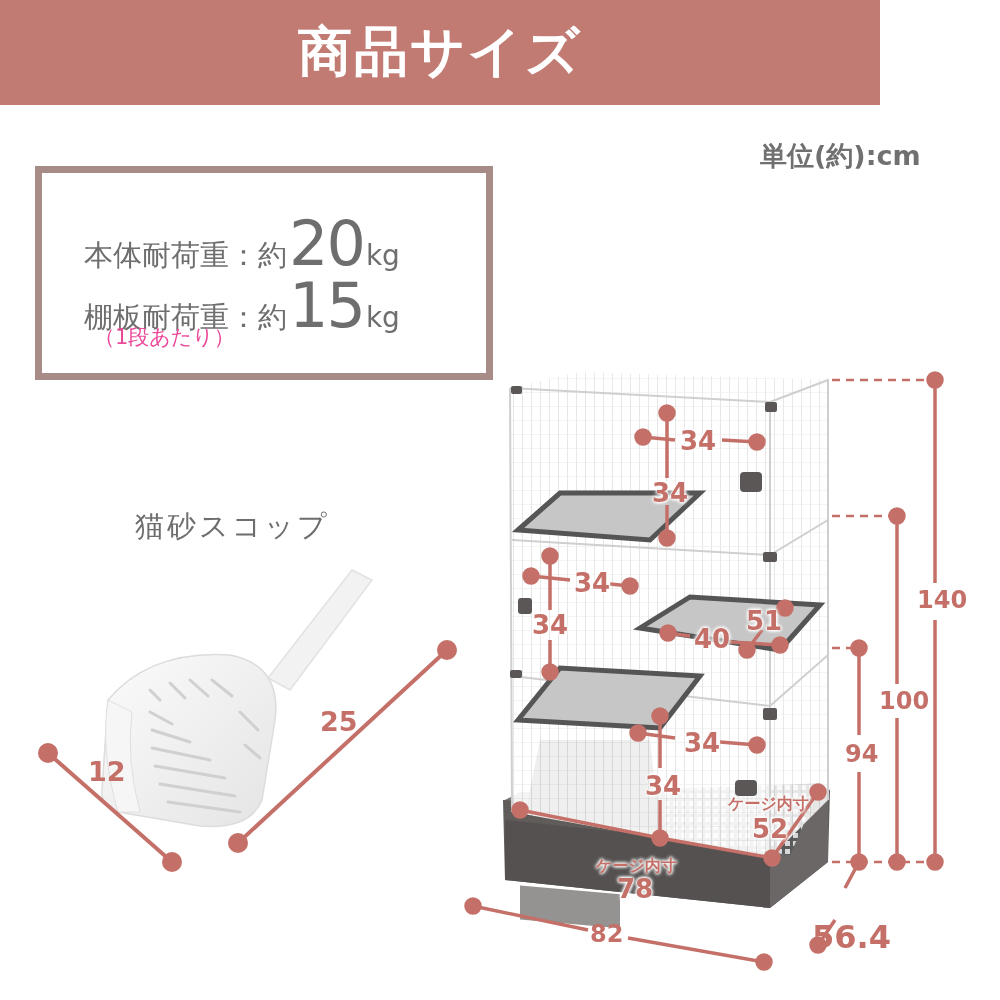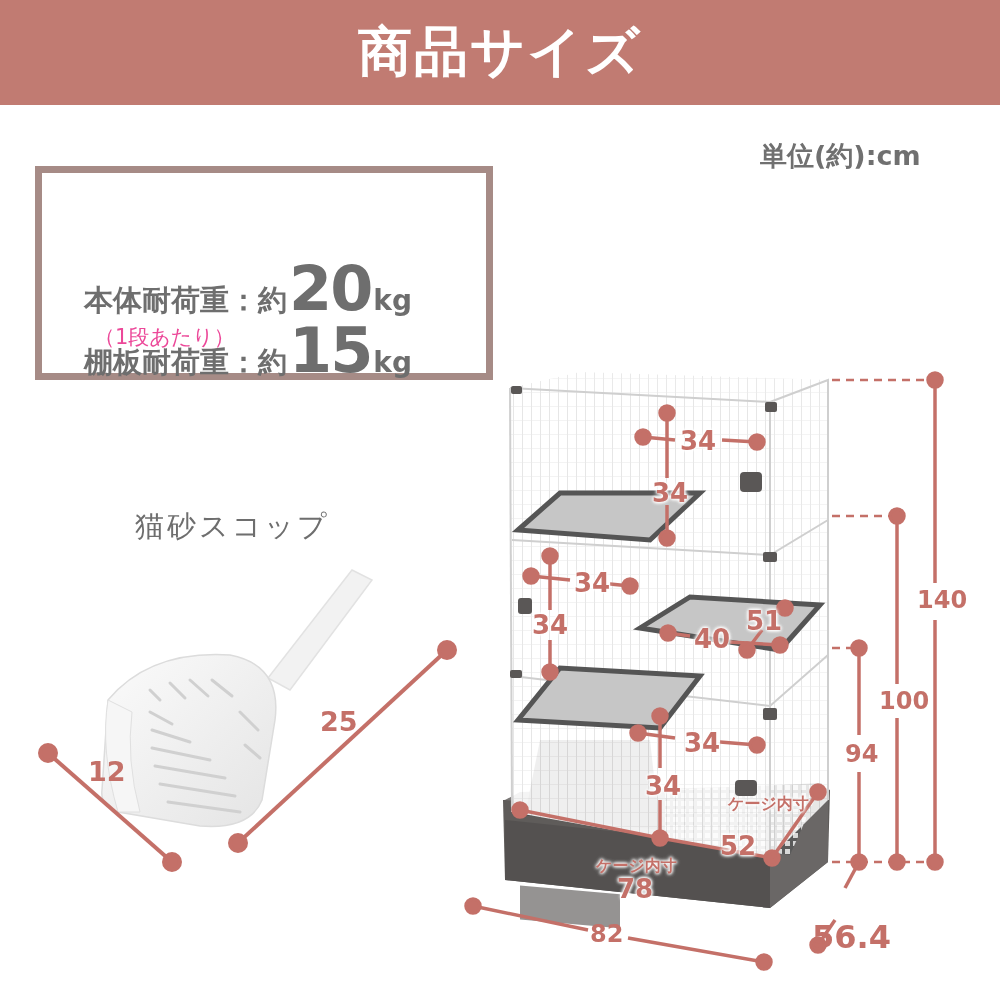--- a/index.html
+++ b/index.html
@@ -5,7 +5,7 @@
   html, body { margin: 0; padding: 0; }
   body { width: 1000px; height: 1000px; background: #ffffff; position: relative; overflow: hidden;
          font-family: "DejaVu Sans", "Liberation Sans", sans-serif; color: #6e6e6e; }
-  .header { position: absolute; left: 0; top: 0; width: 1000px; height: 105px; background: #c17b72;
+  .header { position: absolute; left: 0; top: 0; width: 880px; height: 105px; background: #c17b72;
             display: flex; align-items: center; justify-content: center; }
   .header-title { color: #ffffff; font-size: 54px; font-weight: bold; letter-spacing: 2px; }
   .unit { position: absolute; left: 760px; top: 138px; font-size: 27px; font-weight: bold; color: #707070; }

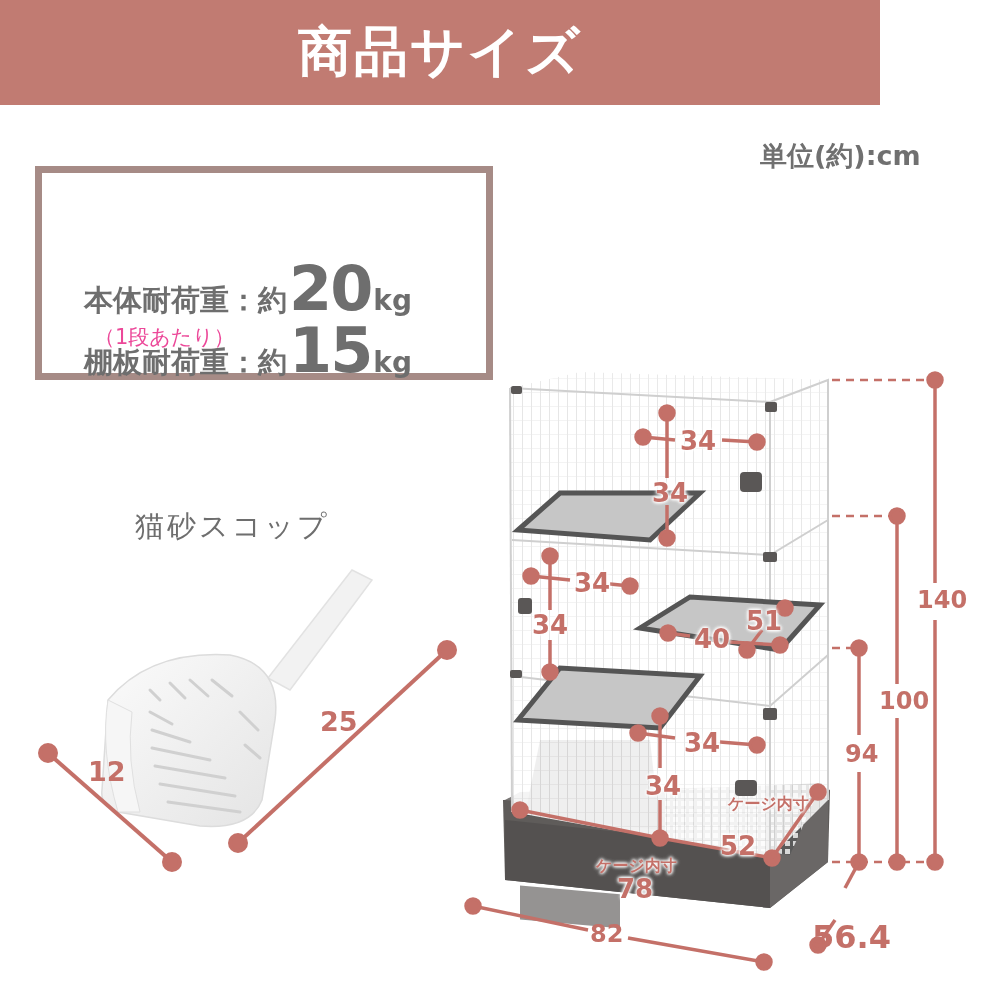--- a/index.html
+++ b/index.html
@@ -11,7 +11,7 @@
   .unit { position: absolute; left: 760px; top: 138px; font-size: 27px; font-weight: bold; color: #707070; }
   .spec-box { position: absolute; left: 35px; top: 166px; width: 444px; height: 200px;
               border: 7px solid #a68b86; background: #ffffff; }
-  .spec-line { position: absolute; left: 42px; display: flex; align-items: baseline; color: #6e6e6e; font-weight: bold; margin-top: 45px; }
+  .spec-line { position: absolute; left: 42px; display: flex; align-items: baseline; color: #6e6e6e; font-weight: normal; }
   .spec-line .lbl { font-size: 29px; }
   .spec-line .num { font-size: 62px; line-height: 1; letter-spacing: -2px; margin-left: 2px; }
   .spec-line .u { font-size: 28px; margin-left: 2px; }

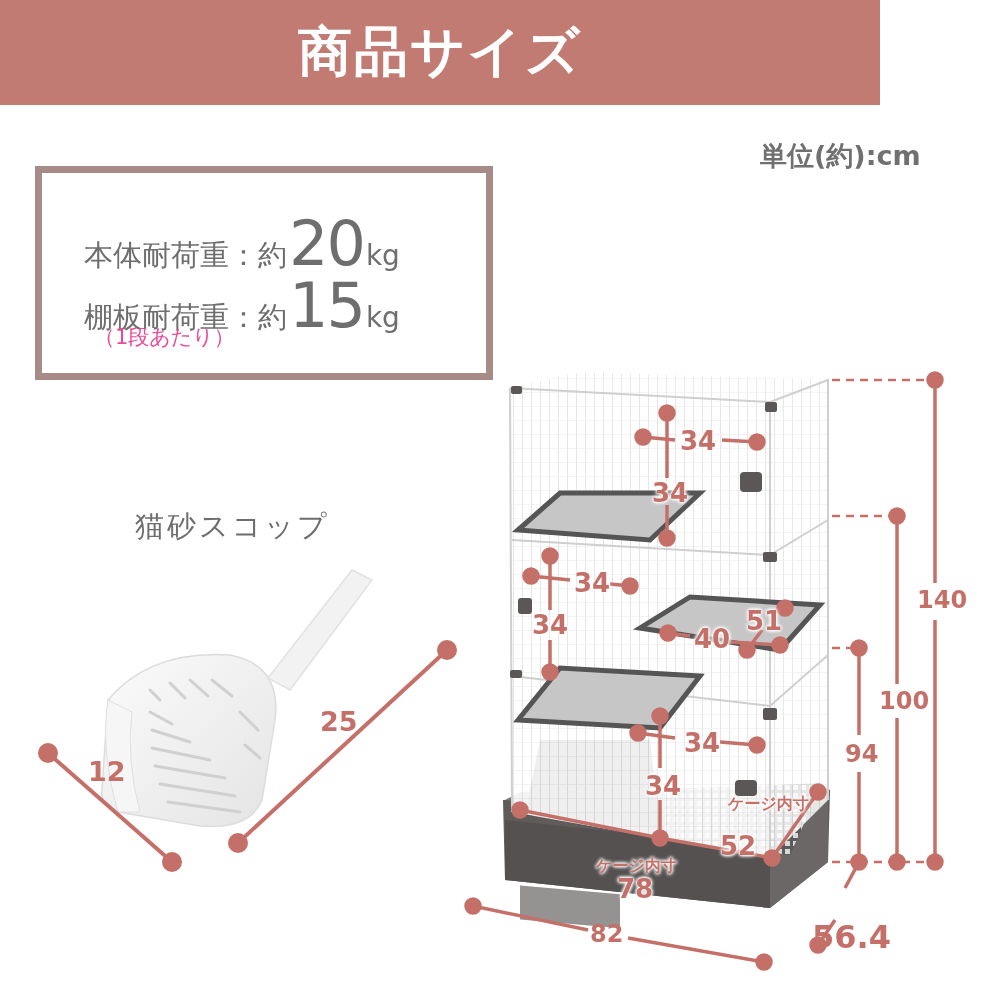--- a/index.html
+++ b/index.html
@@ -239,6 +239,6 @@
 <div class="dim halo small" style="left:596px; top:858px;">ケージ内寸</div>
 <div class="dim halo" style="left:617px; top:876px;">78</div>
 <div class="dim halo small" style="left:728px; top:796px;">ケージ内寸</div>
-<div class="dim halo" style="left:720px; top:816px;margin-top:17px;">52</div>
+<div class="dim halo" style="left:752px; top:816px;">52</div>
 
 </body></html>

